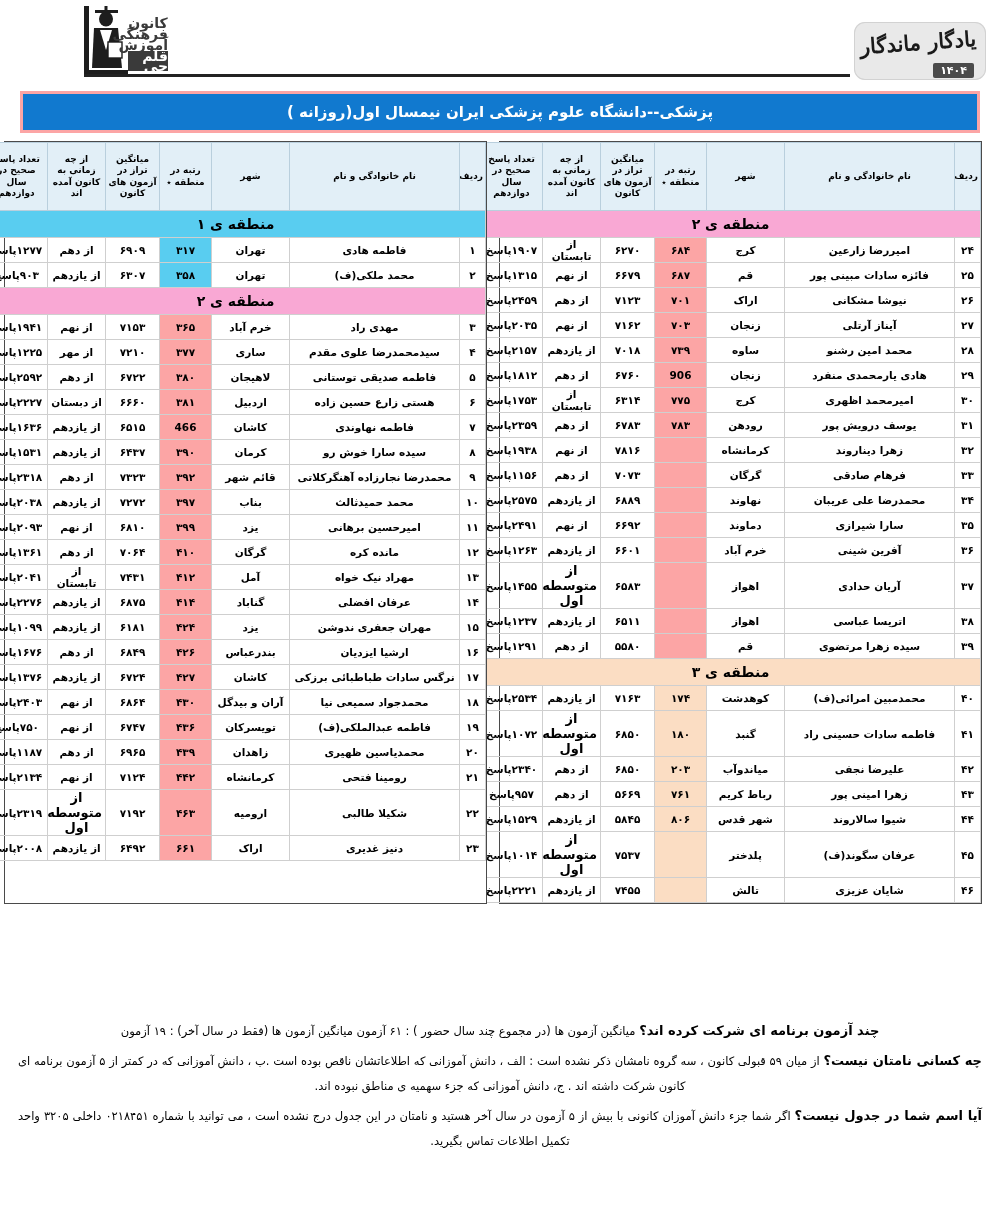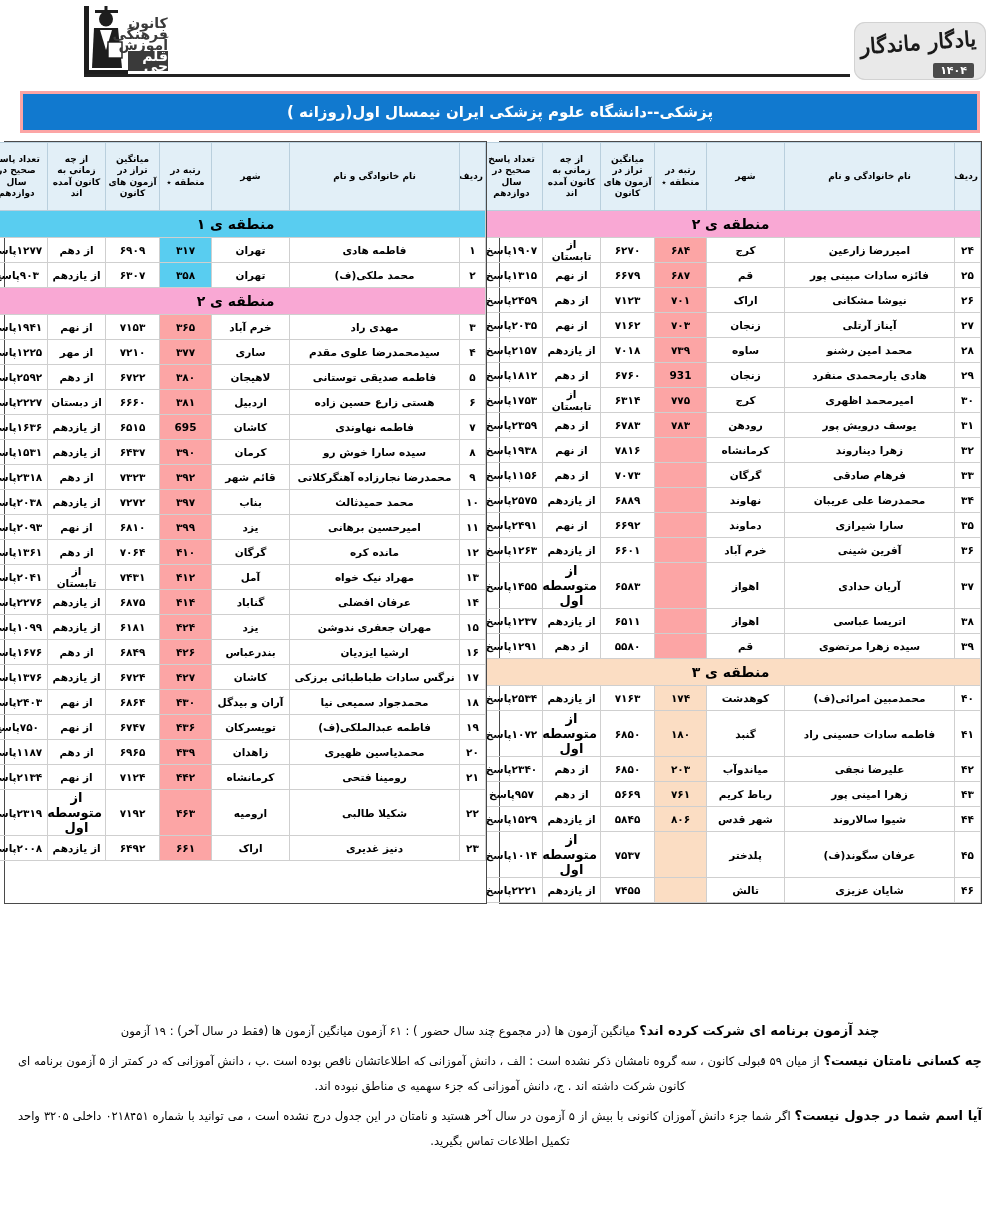--- a/index.html
+++ b/index.html
@@ -302,7 +302,7 @@
             <td class="radif">۲۹</td>
             <td class="name">هادی یارمحمدی منفرد</td>
             <td class="city">زنجان</td>
-            <td class="rank r2">931</td>
+            <td class="rank r2">906</td>
             <td class="traz">۶۷۶۰</td>
             <td class="since">از دهم</td>
             <td class="ans">۱۸۱۲پاسخ</td>

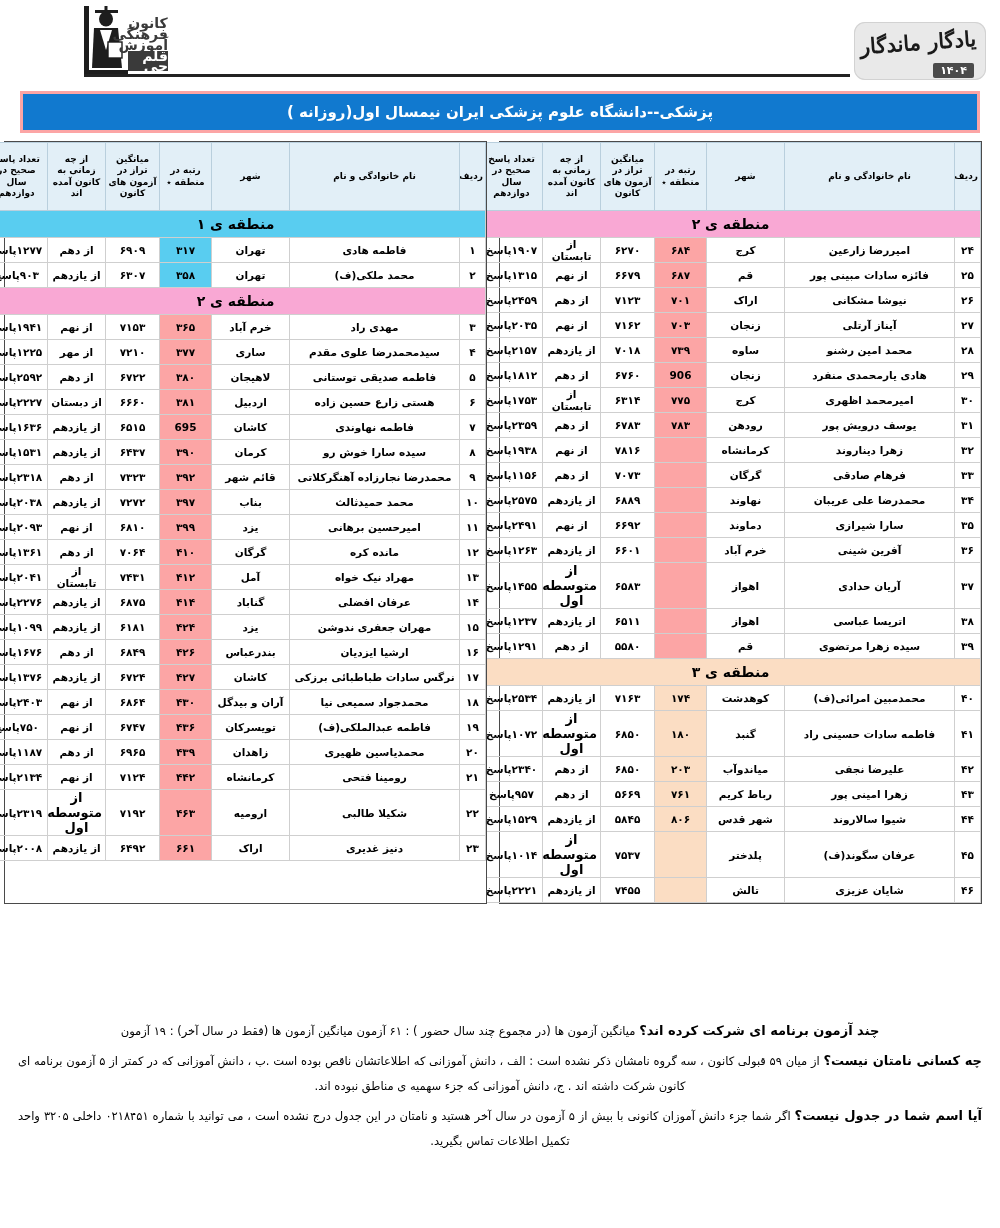--- a/index.html
+++ b/index.html
@@ -554,7 +554,7 @@
             <td class="radif">۷</td>
             <td class="name">فاطمه نهاوندی</td>
             <td class="city">کاشان</td>
-            <td class="rank r2">695</td>
+            <td class="rank r2">466</td>
             <td class="traz">۶۵۱۵</td>
             <td class="since">از یازدهم</td>
             <td class="ans">۱۶۳۶پاسخ</td>

